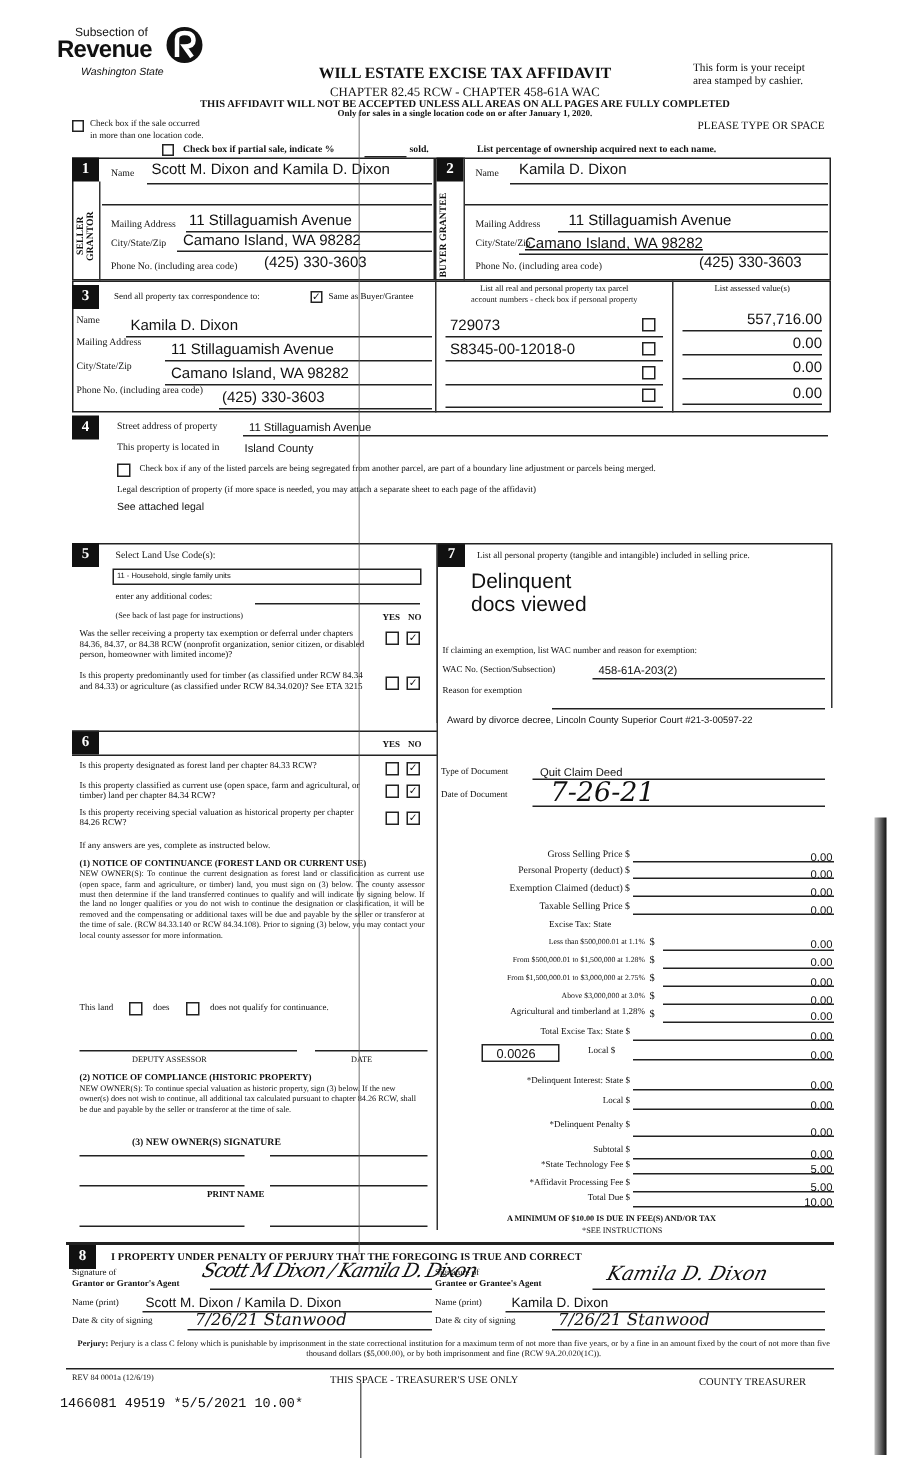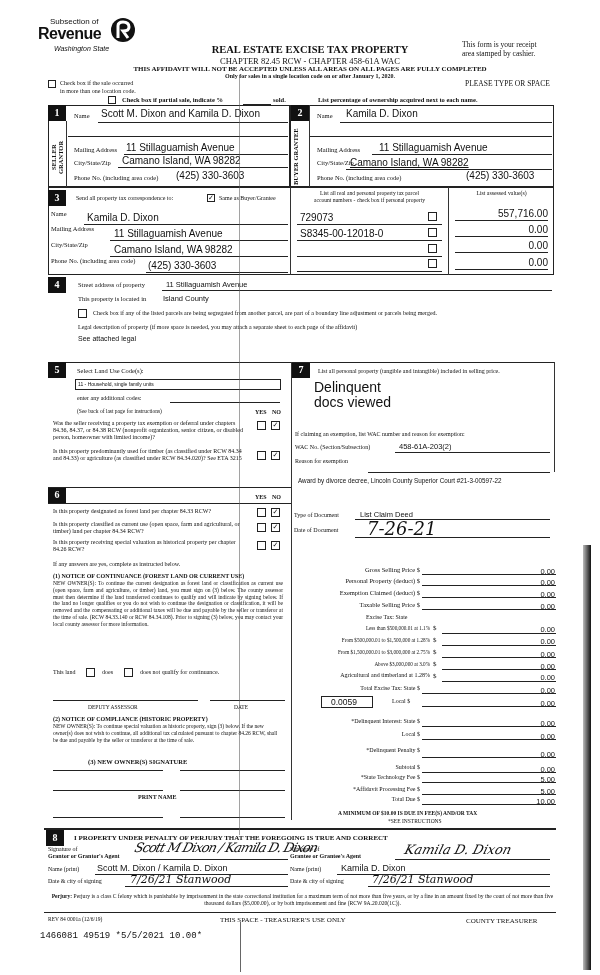--- a/index.html
+++ b/index.html
@@ -36,7 +36,7 @@
   </svg>
 </div>
 
-<div class="abs bold" style="left:190px;top:44px;width:240px;text-align:center;font-size:10.5px;">REAL ESTATE EXCISE TAX PROPERTY</div>
+<div class="abs bold" style="left:190px;top:44px;width:240px;text-align:center;font-size:10.5px;">WILL ESTATE EXCISE TAX AFFIDAVIT</div>
 <div class="abs" style="left:190px;top:56px;width:240px;text-align:center;font-size:8.5px;">CHAPTER 82.45 RCW - CHAPTER 458-61A WAC</div>
 <div class="abs bold" style="left:80px;top:65px;width:460px;text-align:center;font-size:7px;">THIS AFFIDAVIT WILL NOT BE ACCEPTED UNLESS ALL AREAS ON ALL PAGES ARE FULLY COMPLETED</div>
 <div class="abs bold" style="left:180px;top:73px;width:260px;text-align:center;font-size:6px;">Only for sales in a single location code on or after January 1, 2020.</div>

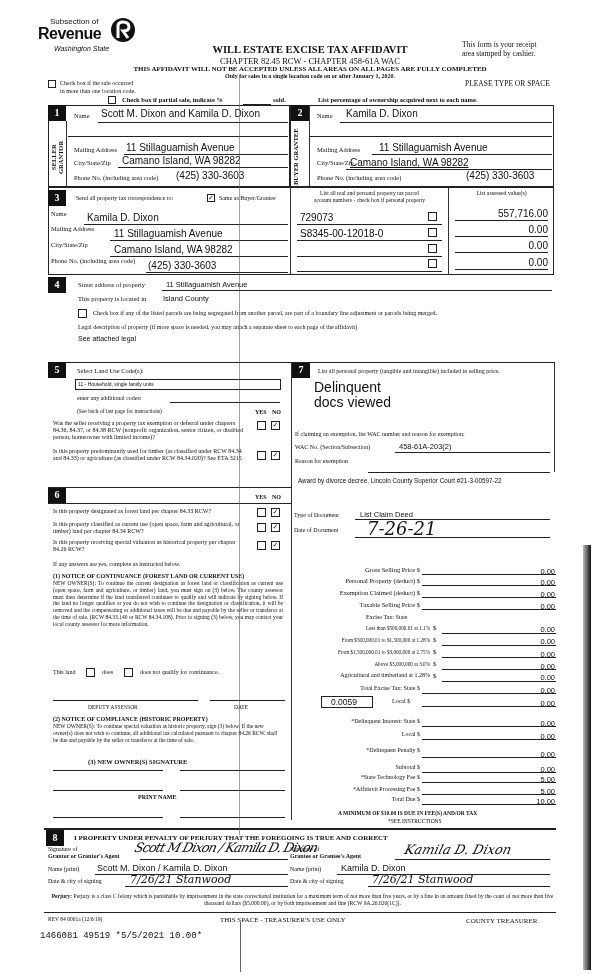--- a/index.html
+++ b/index.html
@@ -234,7 +234,7 @@
 <span class="abs sans" style="left:298px;top:477px;font-size:6.3px;">Award by divorce decree, Lincoln County Superior Court #21-3-00597-22</span>
 
 <span class="abs lbl" style="left:294px;top:512px;font-size:6px;">Type of Document</span>
-<span class="abs sans" style="left:360px;top:510px;font-size:7.5px;">List Claim Deed</span>
+<span class="abs sans" style="left:360px;top:510px;font-size:7.5px;">Quit Claim Deed</span>
 <div class="hline" style="left:355px;top:519px;width:195px;"></div>
 <span class="abs lbl" style="left:294px;top:527px;font-size:6px;">Date of Document</span>
 <span class="abs hw" style="left:367px;top:518px;font-size:18px;">7-26-21</span>

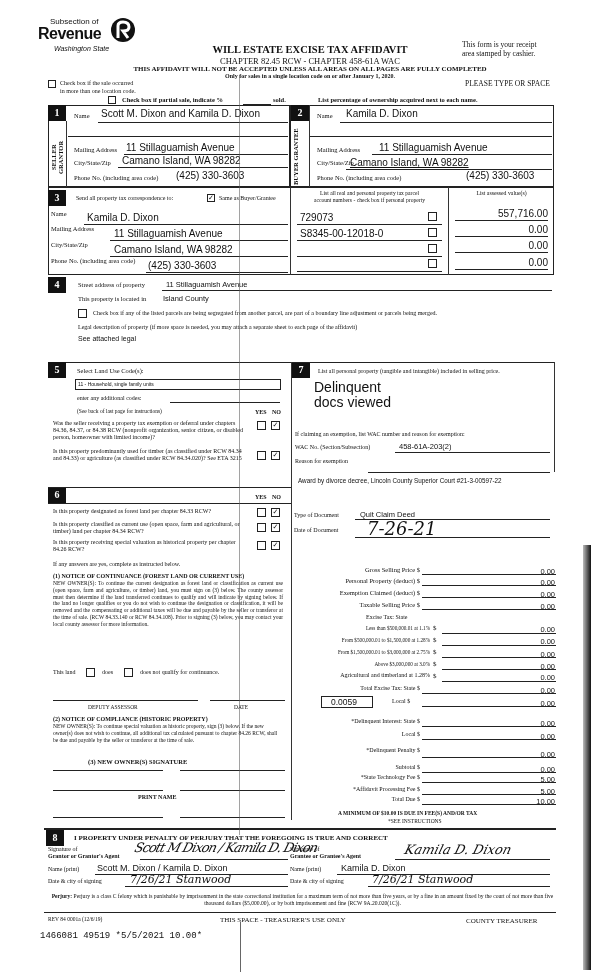--- a/index.html
+++ b/index.html
@@ -298,7 +298,7 @@
   <div class="hline" style="left:422px;top:693px;width:134px;"></div>
 </div>
 <div class="box" style="left:321px;top:696px;width:52px;height:12px;"></div>
-<span class="abs sans" style="left:331px;top:697px;font-size:8.5px;">0.0059</span>
+<span class="abs sans" style="left:331px;top:697px;font-size:8.5px;">0.0026</span>
 <span class="abs" style="left:392px;top:698px;font-size:6px;">Local $</span>
 <span class="money" style="left:405px;top:699px;">0.00</span>
 <div class="hline" style="left:422px;top:706px;width:134px;"></div>

